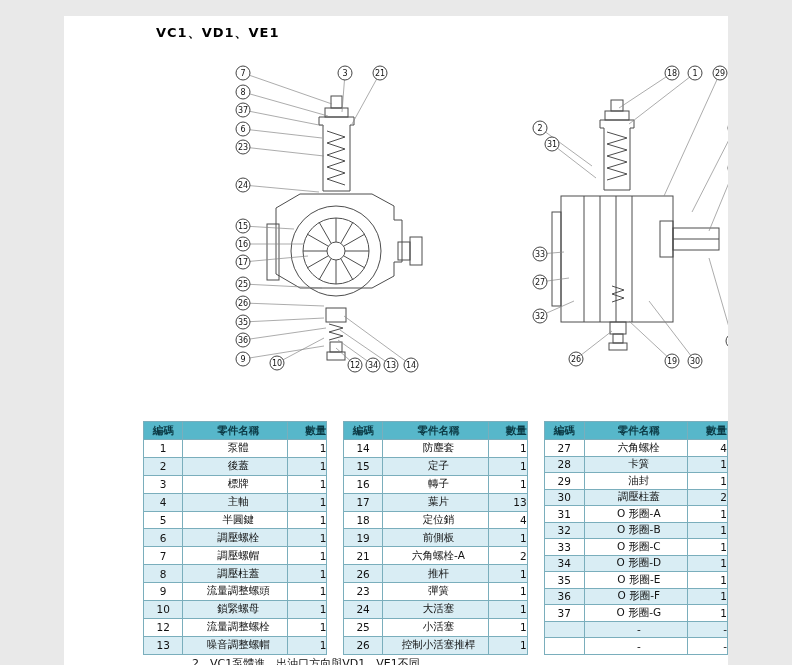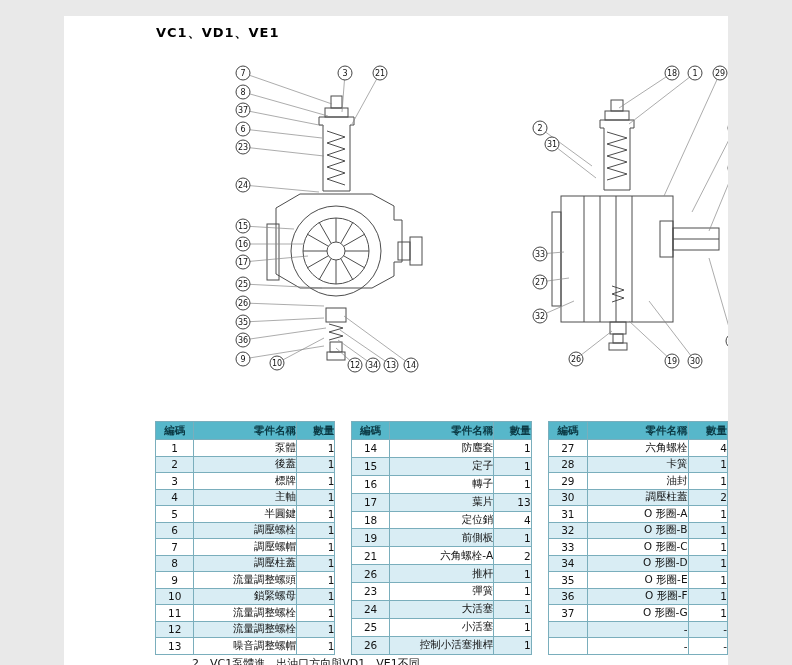--- a/index.html
+++ b/index.html
@@ -15,7 +15,7 @@
   }
   #diagram-svg { position:absolute; left:0; top:0; width:792px; height:400px; }
   .drawing { stroke:#4d4d4d; fill:none; stroke-width:1; }
-  .tables { position:absolute; left:91px; top:405px; display:flex; gap:16px; }
+  .tables { position:absolute; left:79px; top:405px; display:flex; gap:16px; }
   table { border-collapse:collapse; font-size:10.5px; table-layout:fixed; }
   th, td { border:1px solid #7aaebc; height:16.5px; overflow:hidden; white-space:nowrap; }
   th {

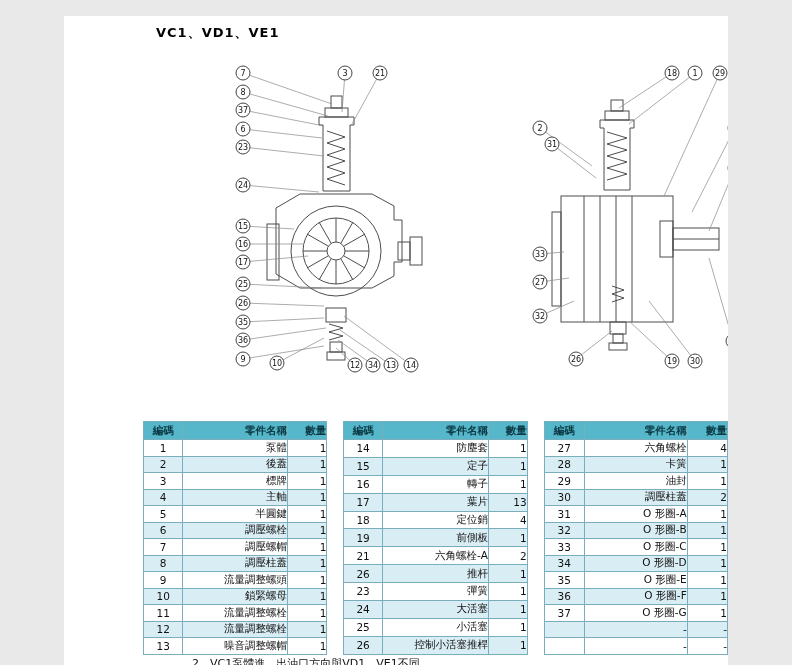--- a/index.html
+++ b/index.html
@@ -25,7 +25,7 @@
   td { background:#ffffff; }
   tbody tr:nth-child(even) td { background:#d9edf4; }
   .col-code { width:45px; text-align:center; }
-  .col-name { width:116px; text-align:right; padding-left:6px; }
+  .col-name { width:116px; text-align:center; padding-left:6px; }
   .col-qty  { width:45px; text-align:right; }
   .notes { position:absolute; left:84px; top:641px; font-size:11px; line-height:1.3; color:#111; }
   .notes .line2 { padding-left:44px; }

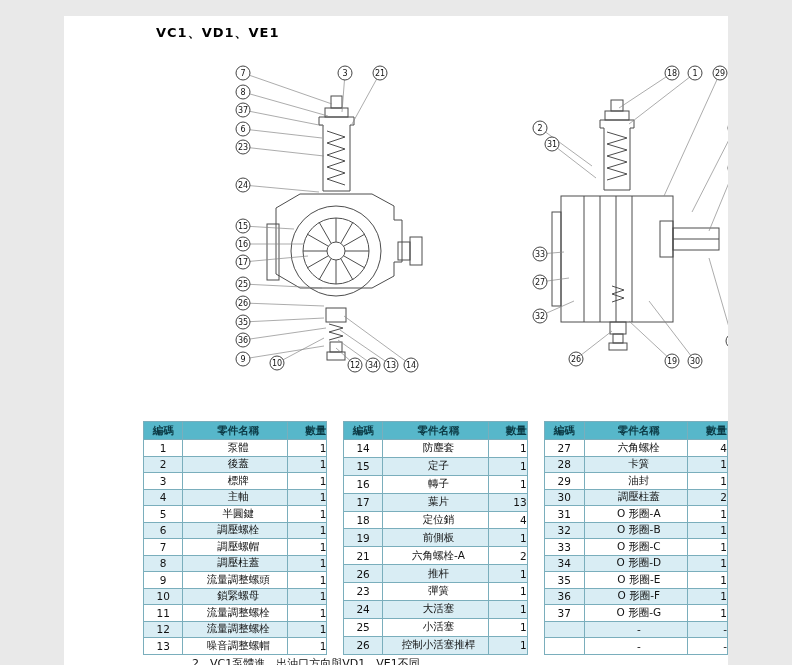--- a/index.html
+++ b/index.html
@@ -344,11 +344,6 @@
             <td class="col-qty">1</td>
           </tr>
           <tr>
-            <td class="col-code">11</td>
-            <td class="col-name">流量調整螺栓</td>
-            <td class="col-qty">1</td>
-          </tr>
-          <tr>
             <td class="col-code">12</td>
             <td class="col-name">流量調整螺栓</td>
             <td class="col-qty">1</td>

